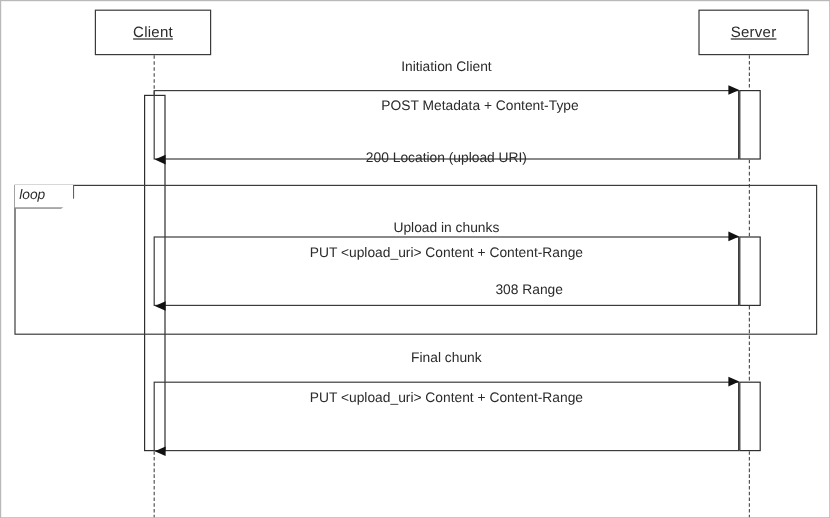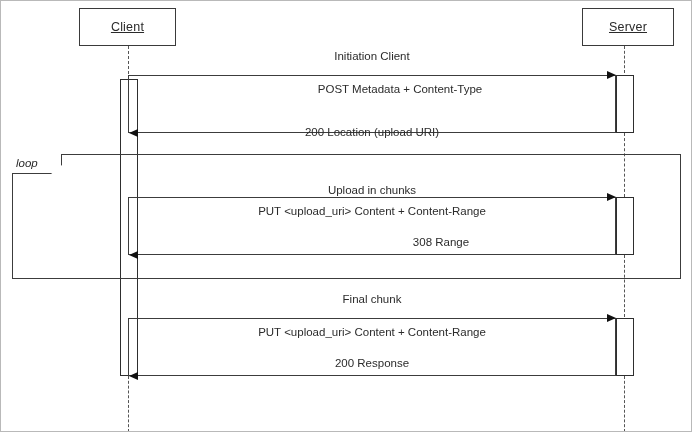--- a/index.html
+++ b/index.html
@@ -164,7 +164,6 @@
   <div class="msg-text" style="left:127px; top:325px; width:488px;">PUT &lt;upload_uri&gt; Content + Content-Range</div>
 
   <div class="arrow-head left" style="left:128px; top:370.5px;"></div>
-  <div class="msg-text" style="left:127px; top:356px; width:488px;">200 Response</div>
 
 </div>
 

